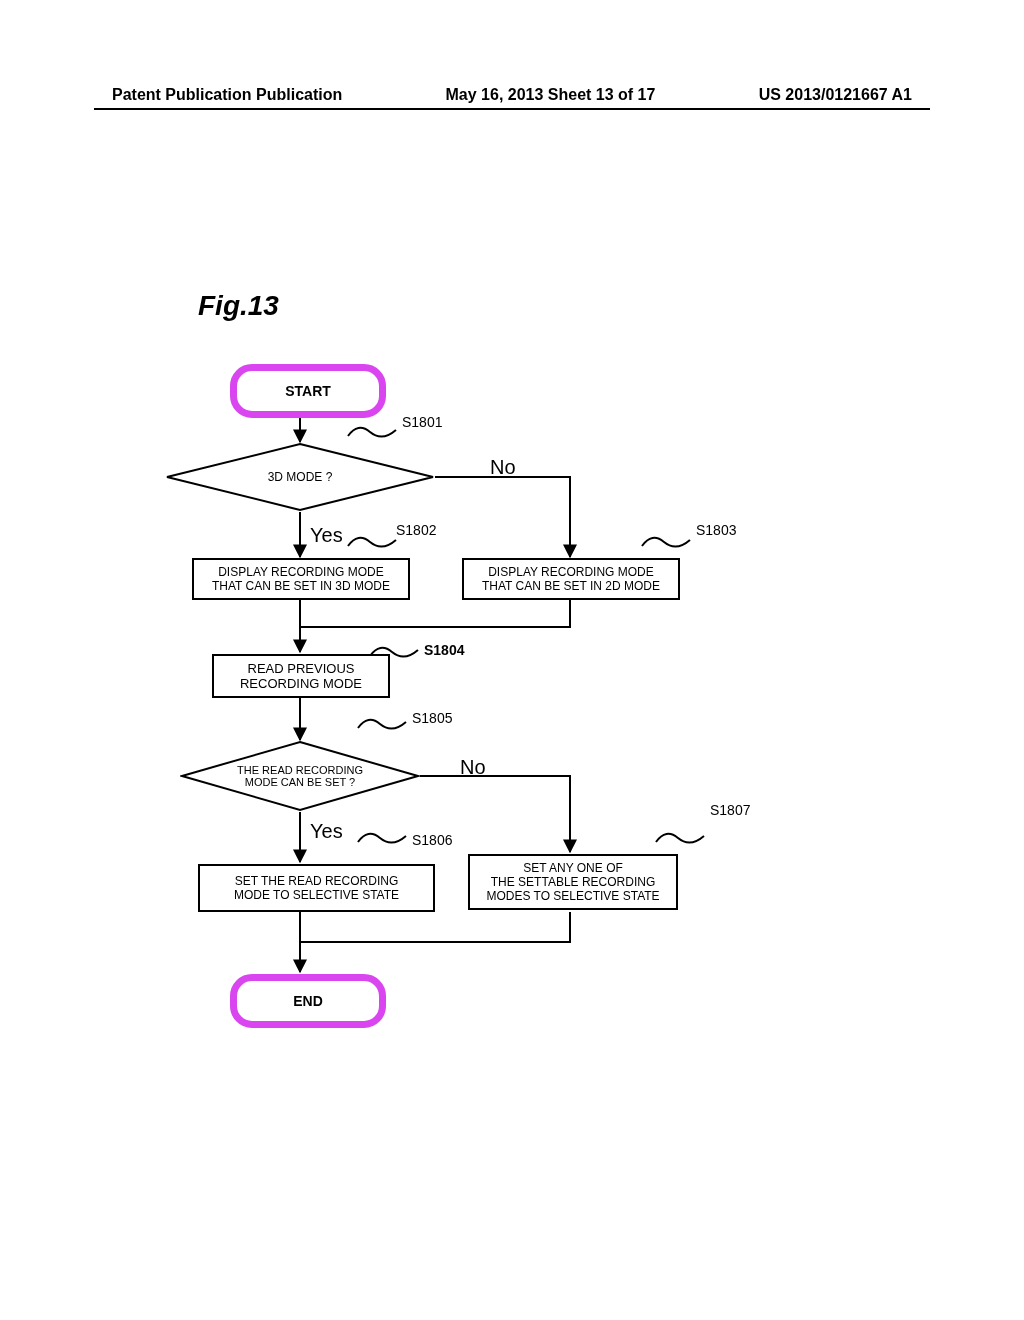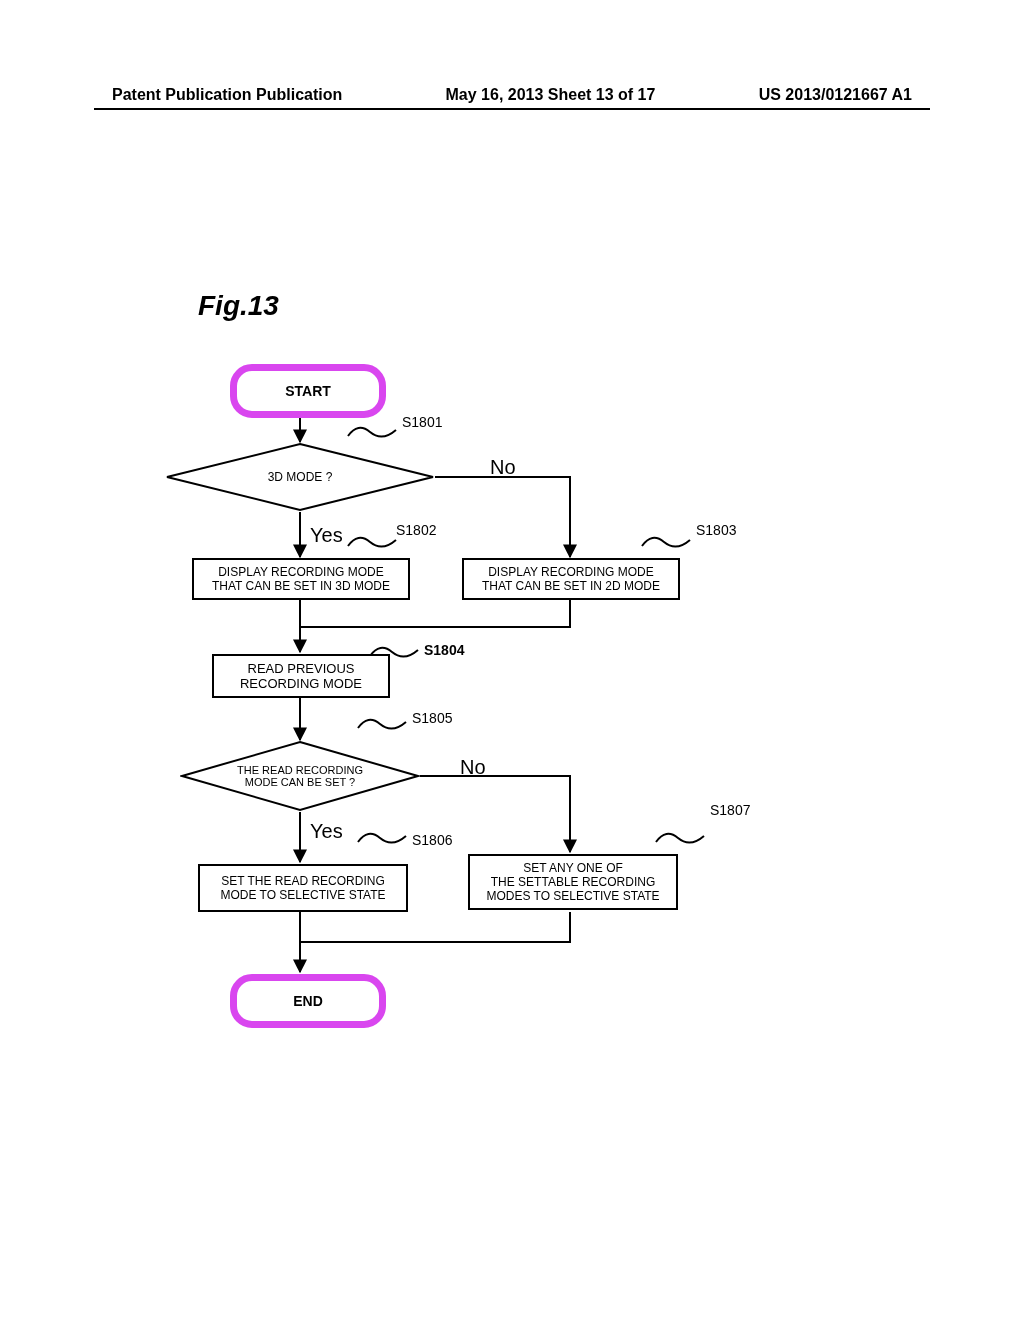--- a/index.html
+++ b/index.html
@@ -190,7 +190,7 @@
     <div class="label" style="left:460px; top:404px;">No</div>
     <div class="label" style="left:310px; top:468px;">Yes</div>
 
-    <div class="process" style="left:198px; top:512px; width:210px; height:48px; white-space:pre-line;">SET THE READ RECORDING
+    <div class="process" style="left:198px; top:512px; width:237px; height:48px; white-space:pre-line;">SET THE READ RECORDING
 MODE TO SELECTIVE STATE</div>
     <div class="slabel" style="left:412px; top:472px;margin-top:8px;">S1806</div>
 

